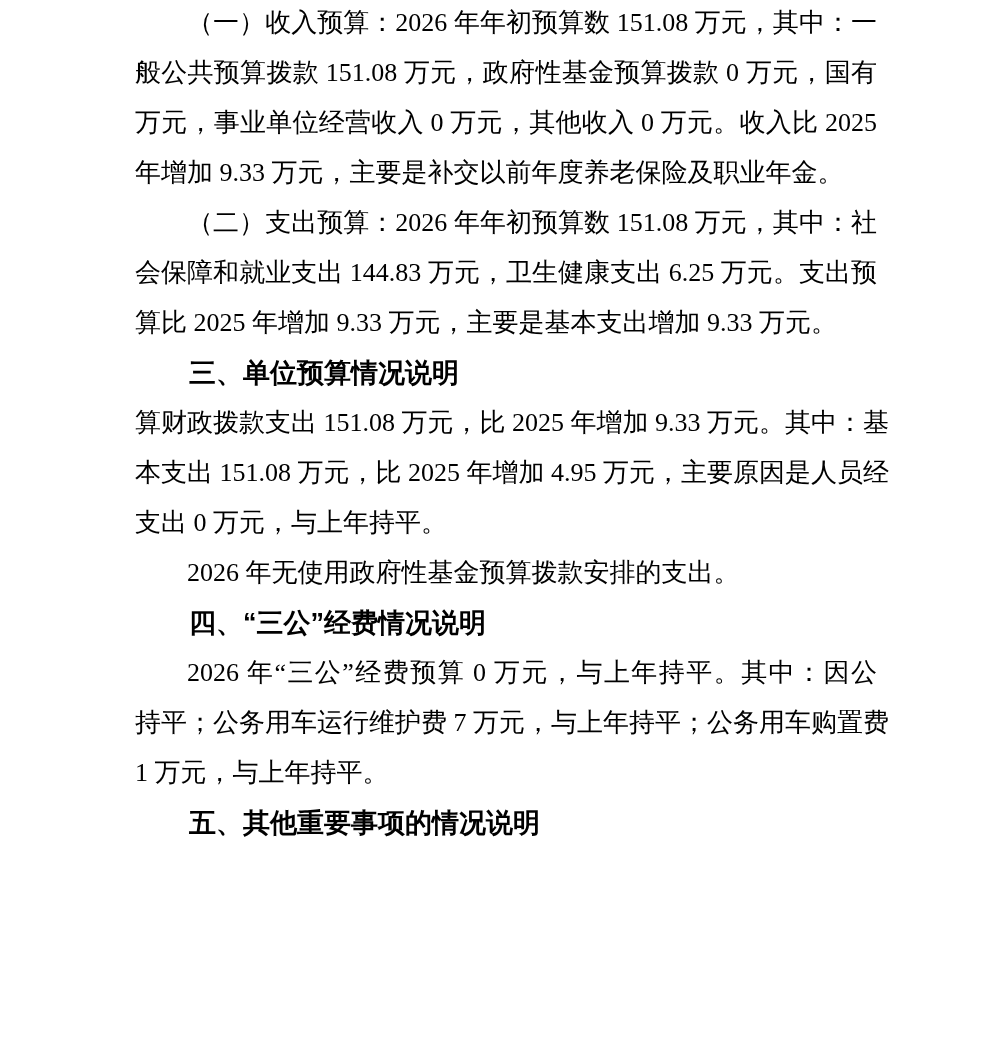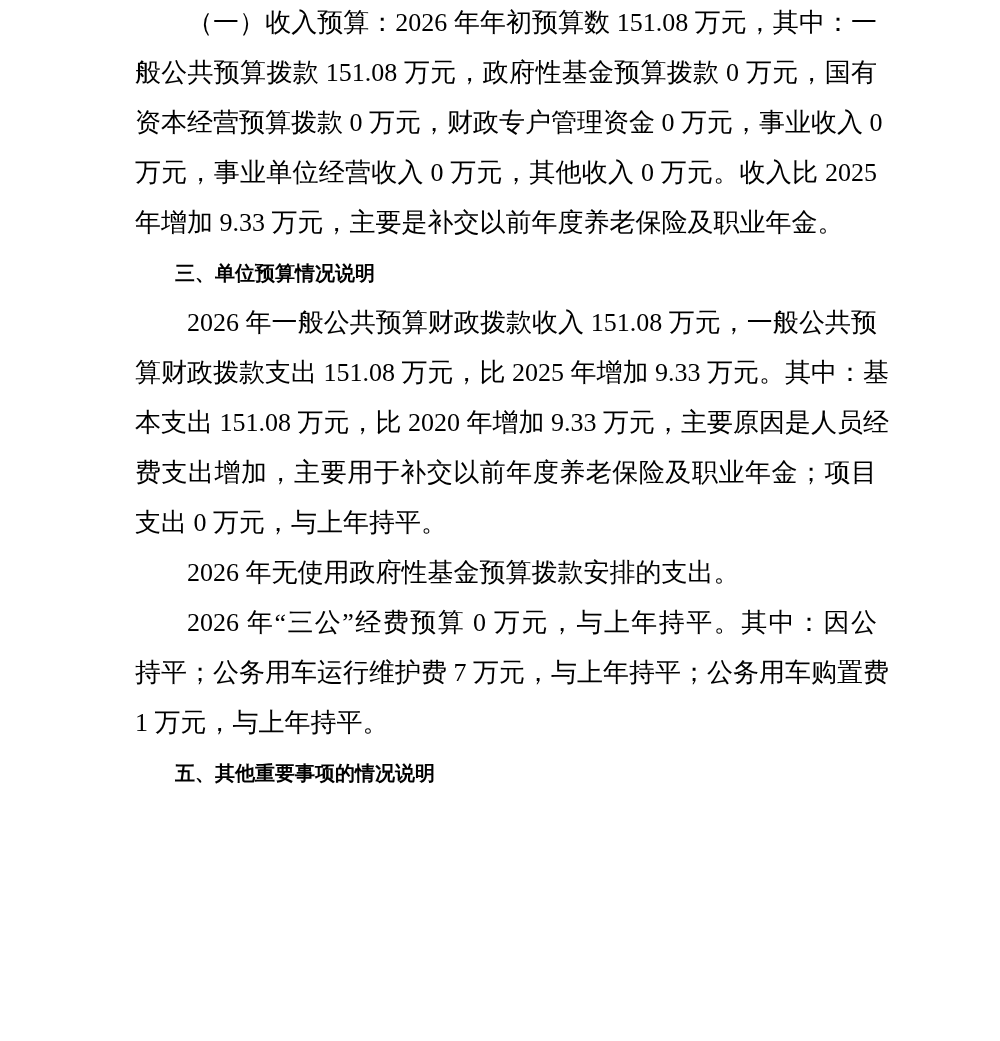--- a/index.html
+++ b/index.html
@@ -58,7 +58,6 @@
       <div class="block paragraph">
         <div class="line indent">（一）收入预算：2026 年年初预算数 151.08 万元，其中：一</div>
         <div class="line">般公共预算拨款 151.08 万元，政府性基金预算拨款 0 万元，国有</div>
-        <div class="line">资本经营预算拨款 0 万元，财政专户管理资金 0 万元，事业收入 0</div>
         <div class="line">万元，事业单位经营收入 0 万元，其他收入 0 万元。收入比 2025</div>
         <div class="line para-end">年增加 9.33 万元，主要是补交以前年度养老保险及职业年金。</div>
       </div>

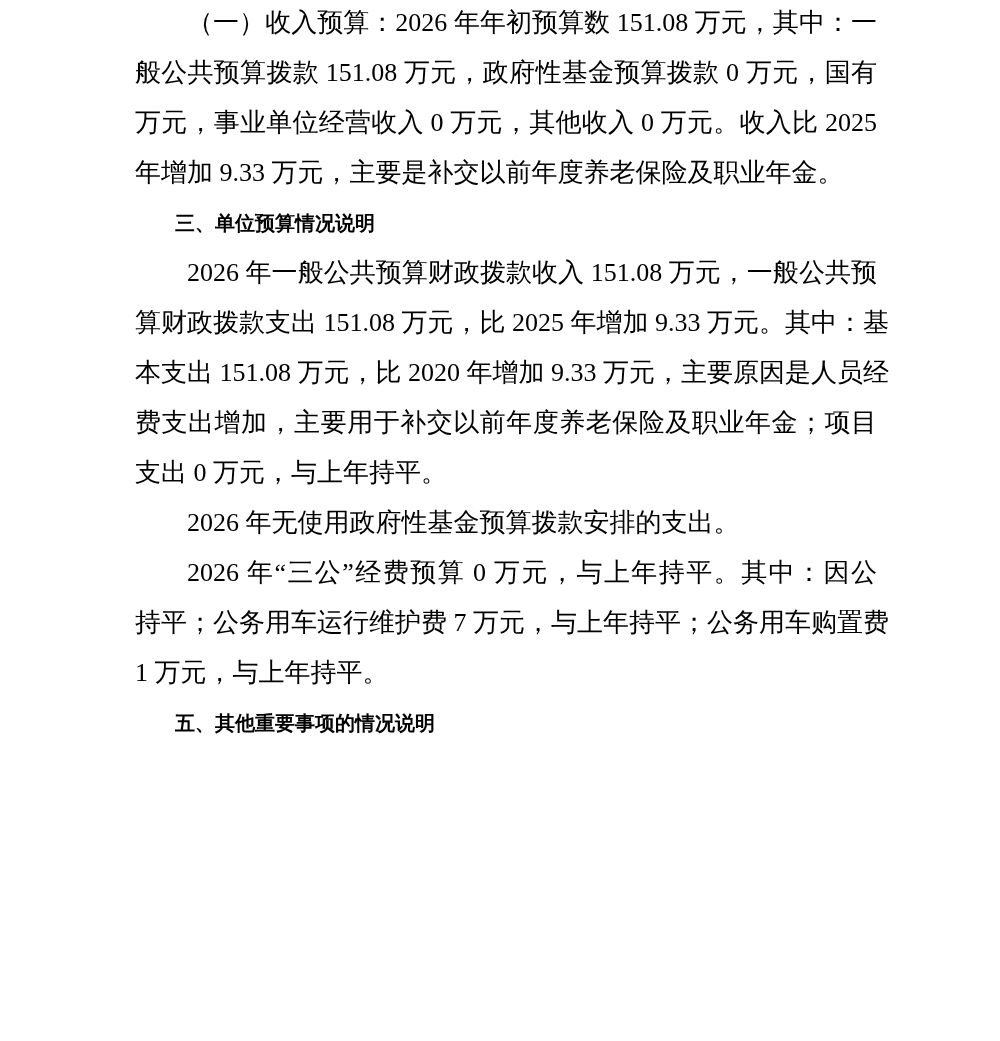--- a/index.html
+++ b/index.html
@@ -61,6 +61,11 @@
         <div class="line">万元，事业单位经营收入 0 万元，其他收入 0 万元。收入比 2025</div>
         <div class="line para-end">年增加 9.33 万元，主要是补交以前年度养老保险及职业年金。</div>
       </div>
+      <div class="block paragraph">
+        <div class="line indent">（二）支出预算：2026 年年初预算数 151.08 万元，其中：社</div>
+        <div class="line">会保障和就业支出 144.83 万元，卫生健康支出 6.25 万元。支出预</div>
+        <div class="line para-end">算比 2025 年增加 9.33 万元，主要是基本支出增加 9.33 万元。</div>
+      </div>
       <div class="block heading">
         <div class="line indent para-end">三、单位预算情况说明</div>
       </div>

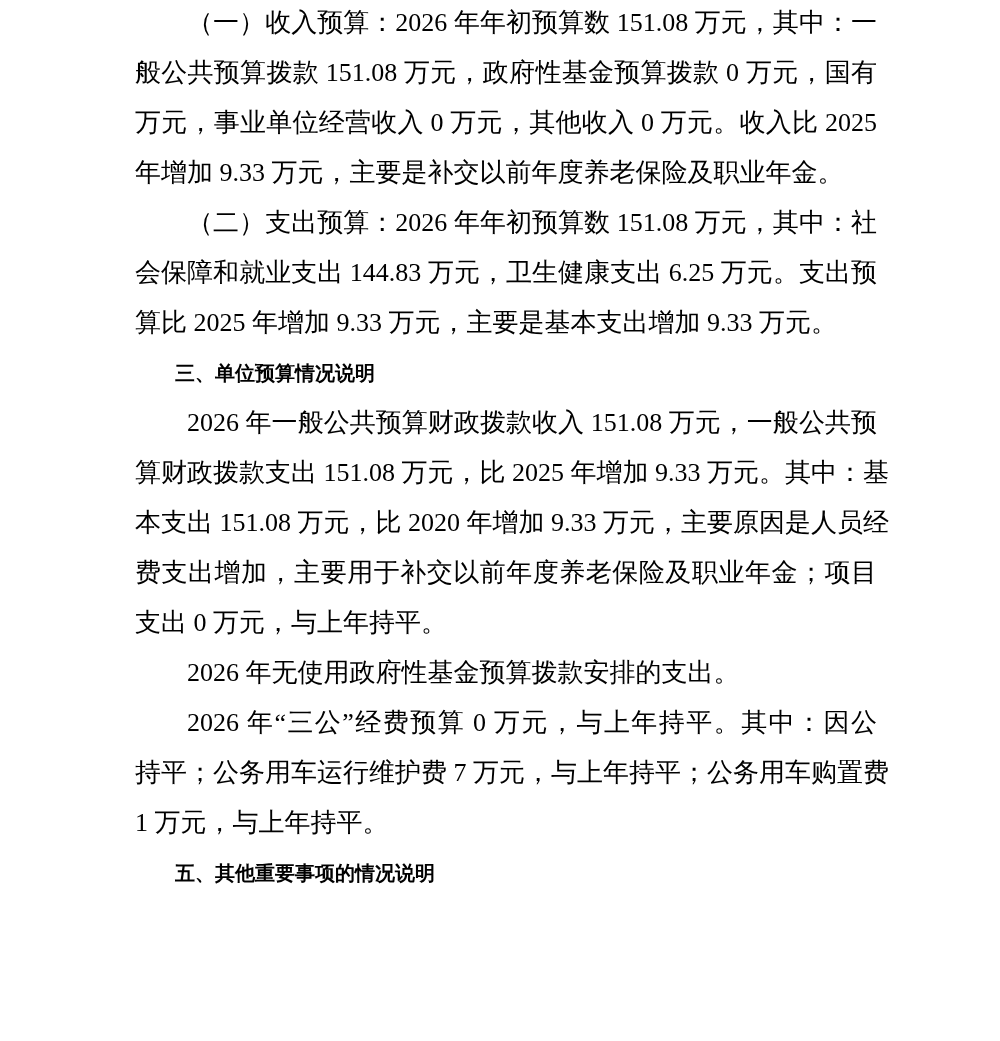--- a/index.html
+++ b/index.html
@@ -39,7 +39,7 @@
   }
   .heading .line {
     font-family: "Liberation Sans", "DejaVu Sans", sans-serif;
-    font-size: 20px;
+    font-size: 27px;
     font-weight: 700;
     text-align-last: left;
   }

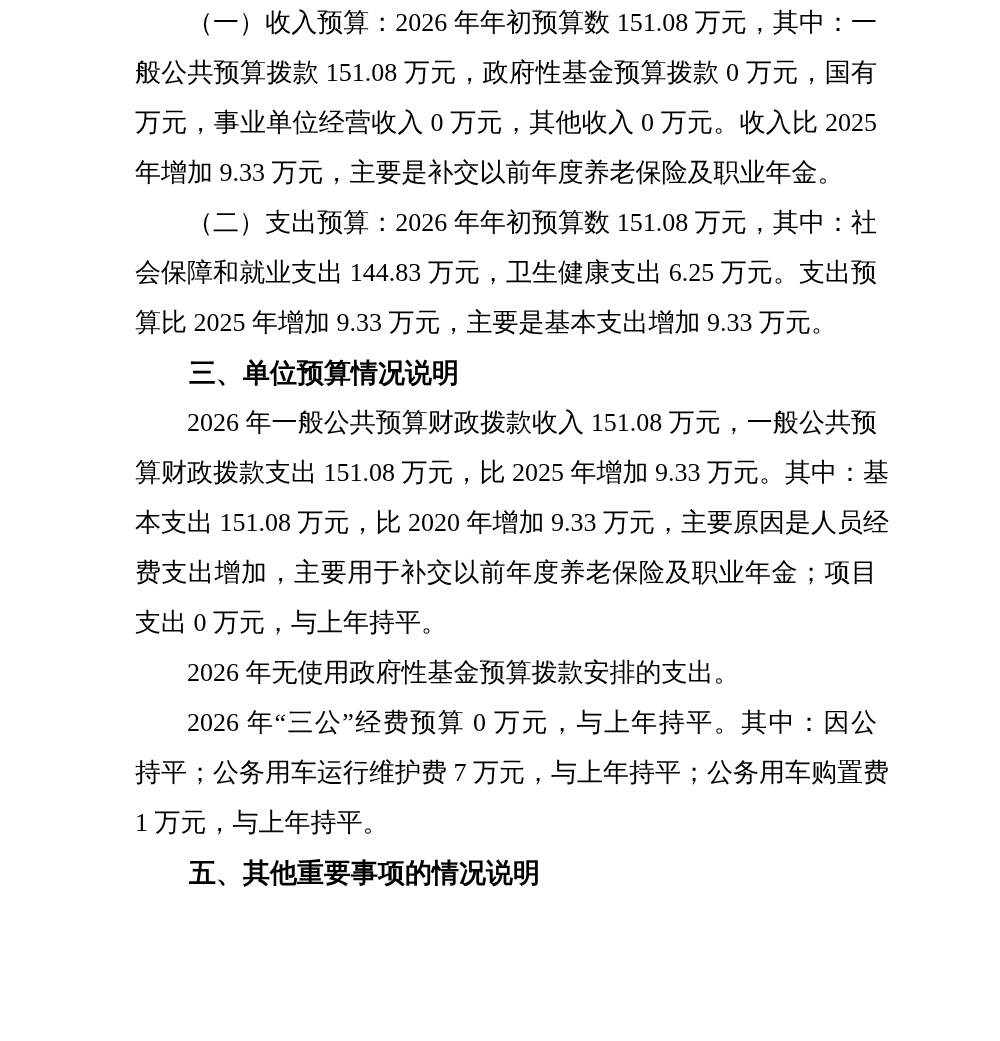--- a/index.html
+++ b/index.html
@@ -70,7 +70,6 @@
         <div class="line indent para-end">三、单位预算情况说明</div>
       </div>
       <div class="block paragraph">
-        <div class="line indent">2026 年一般公共预算财政拨款收入 151.08 万元，一般公共预</div>
         <div class="line">算财政拨款支出 151.08 万元，比 2025 年增加 9.33 万元。其中：基</div>
         <div class="line">本支出 151.08 万元，比 2020 年增加 9.33 万元，主要原因是人员经</div>
         <div class="line">费支出增加，主要用于补交以前年度养老保险及职业年金；项目</div>

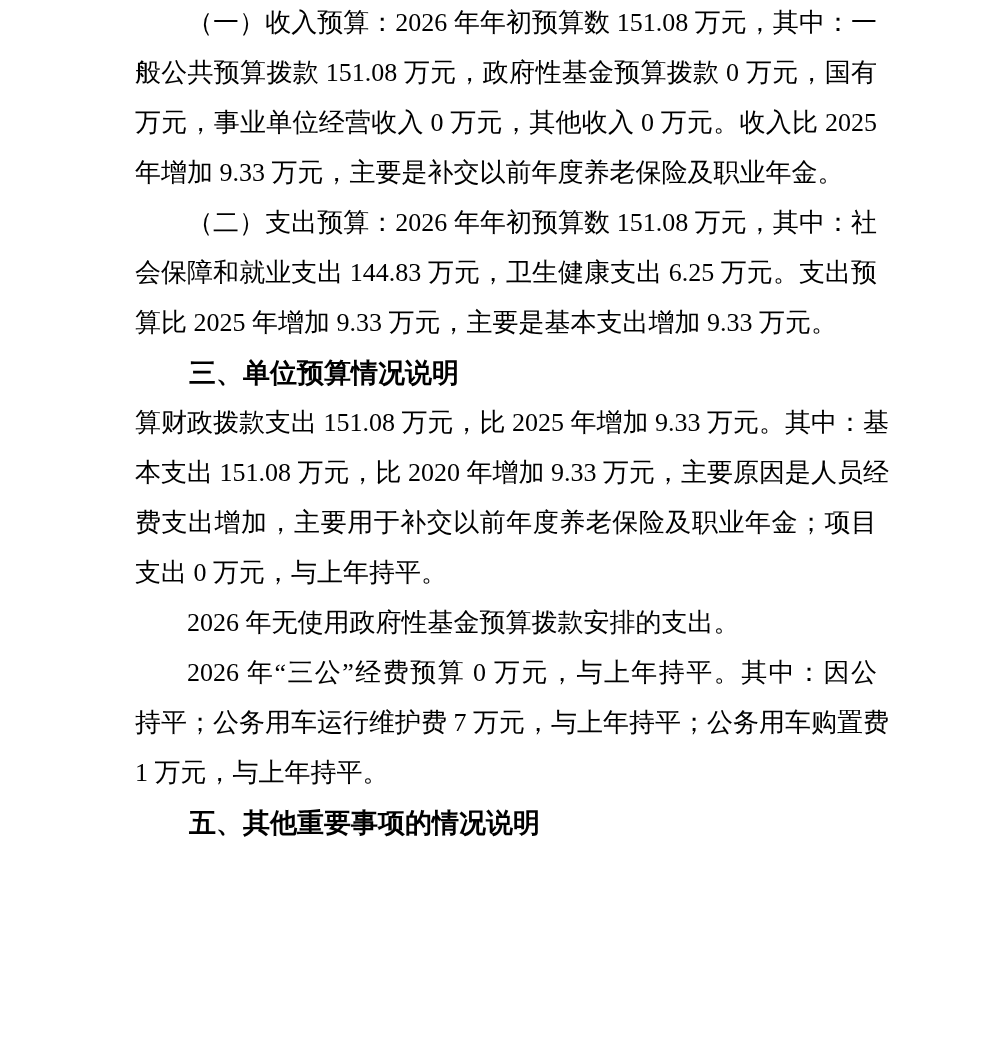--- a/index.html
+++ b/index.html
@@ -71,7 +71,7 @@
       </div>
       <div class="block paragraph">
         <div class="line">算财政拨款支出 151.08 万元，比 2025 年增加 9.33 万元。其中：基</div>
-        <div class="line">本支出 151.08 万元，比 2020 年增加 9.33 万元，主要原因是人员经</div>
+        <div class="line">本支出 151.08 万元，比 2025 年增加 4.95 万元，主要原因是人员经</div>
         <div class="line">费支出增加，主要用于补交以前年度养老保险及职业年金；项目</div>
         <div class="line para-end">支出 0 万元，与上年持平。</div>
       </div>

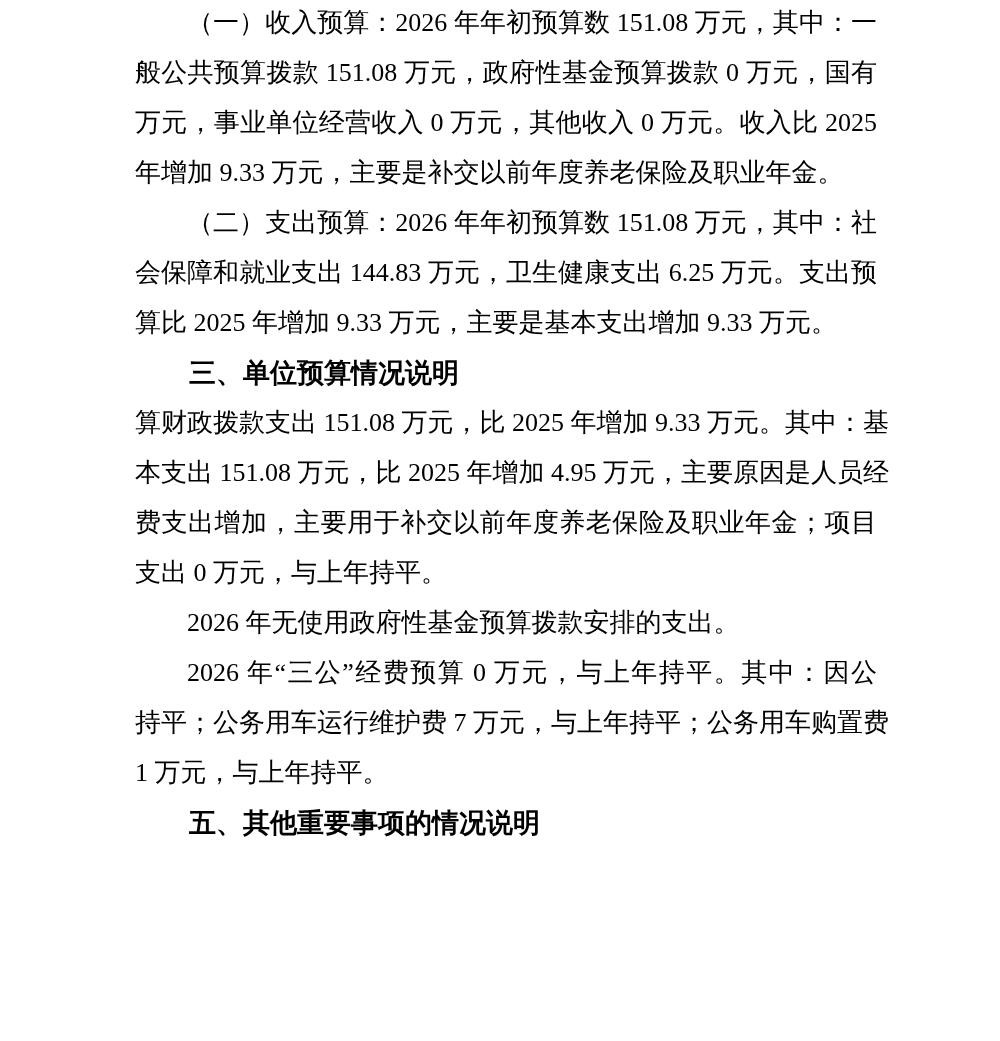--- a/index.html
+++ b/index.html
@@ -72,7 +72,6 @@
       <div class="block paragraph">
         <div class="line">算财政拨款支出 151.08 万元，比 2025 年增加 9.33 万元。其中：基</div>
         <div class="line">本支出 151.08 万元，比 2025 年增加 4.95 万元，主要原因是人员经</div>
-        <div class="line">费支出增加，主要用于补交以前年度养老保险及职业年金；项目</div>
         <div class="line para-end">支出 0 万元，与上年持平。</div>
       </div>
       <div class="block paragraph">

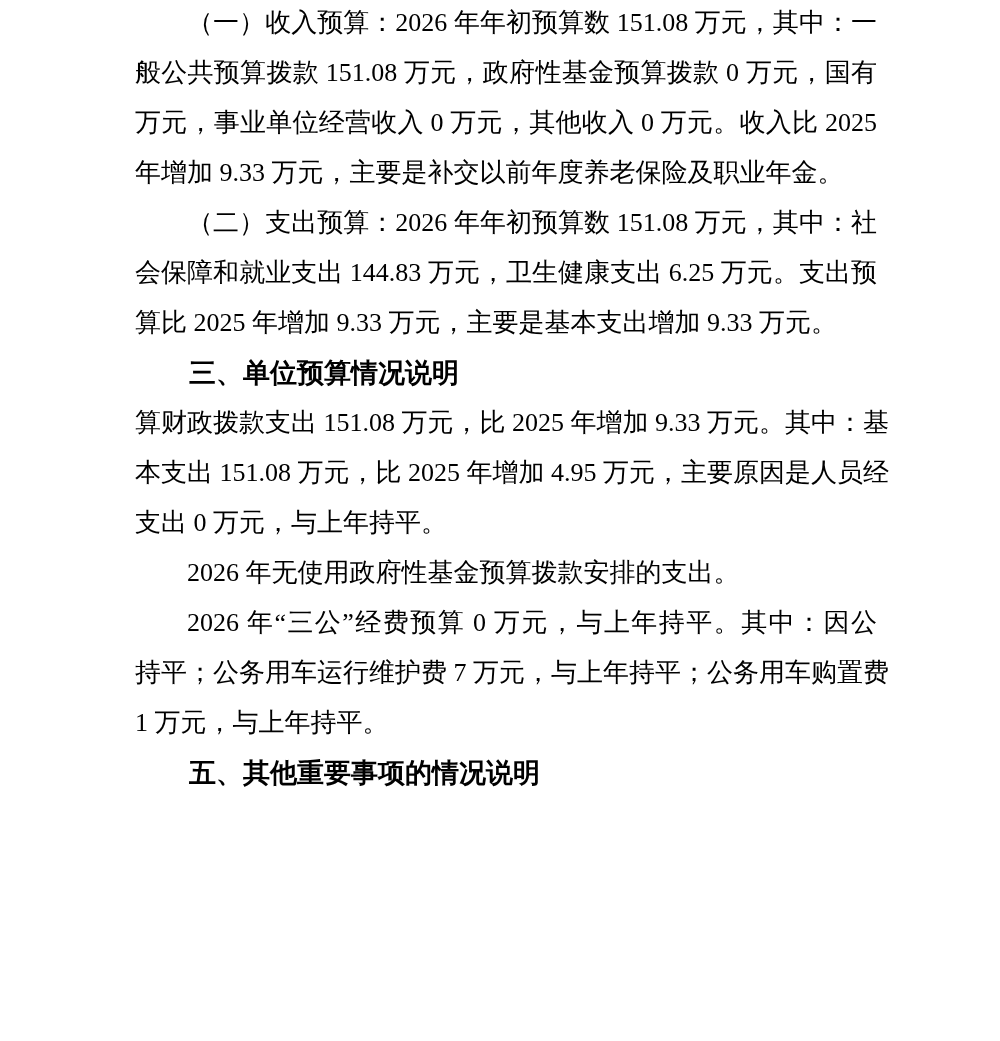--- a/index.html
+++ b/index.html
@@ -77,6 +77,9 @@
       <div class="block paragraph">
         <div class="line indent para-end">2026 年无使用政府性基金预算拨款安排的支出。</div>
       </div>
+      <div class="block heading">
+        <div class="line indent para-end">四、“三公”经费情况说明</div>
+      </div>
       <div class="block paragraph">
         <div class="line indent">2026 年“三公”经费预算 0 万元，与上年持平。其中：因公</div>
         <div class="line">持平；公务用车运行维护费 7 万元，与上年持平；公务用车购置费</div>

